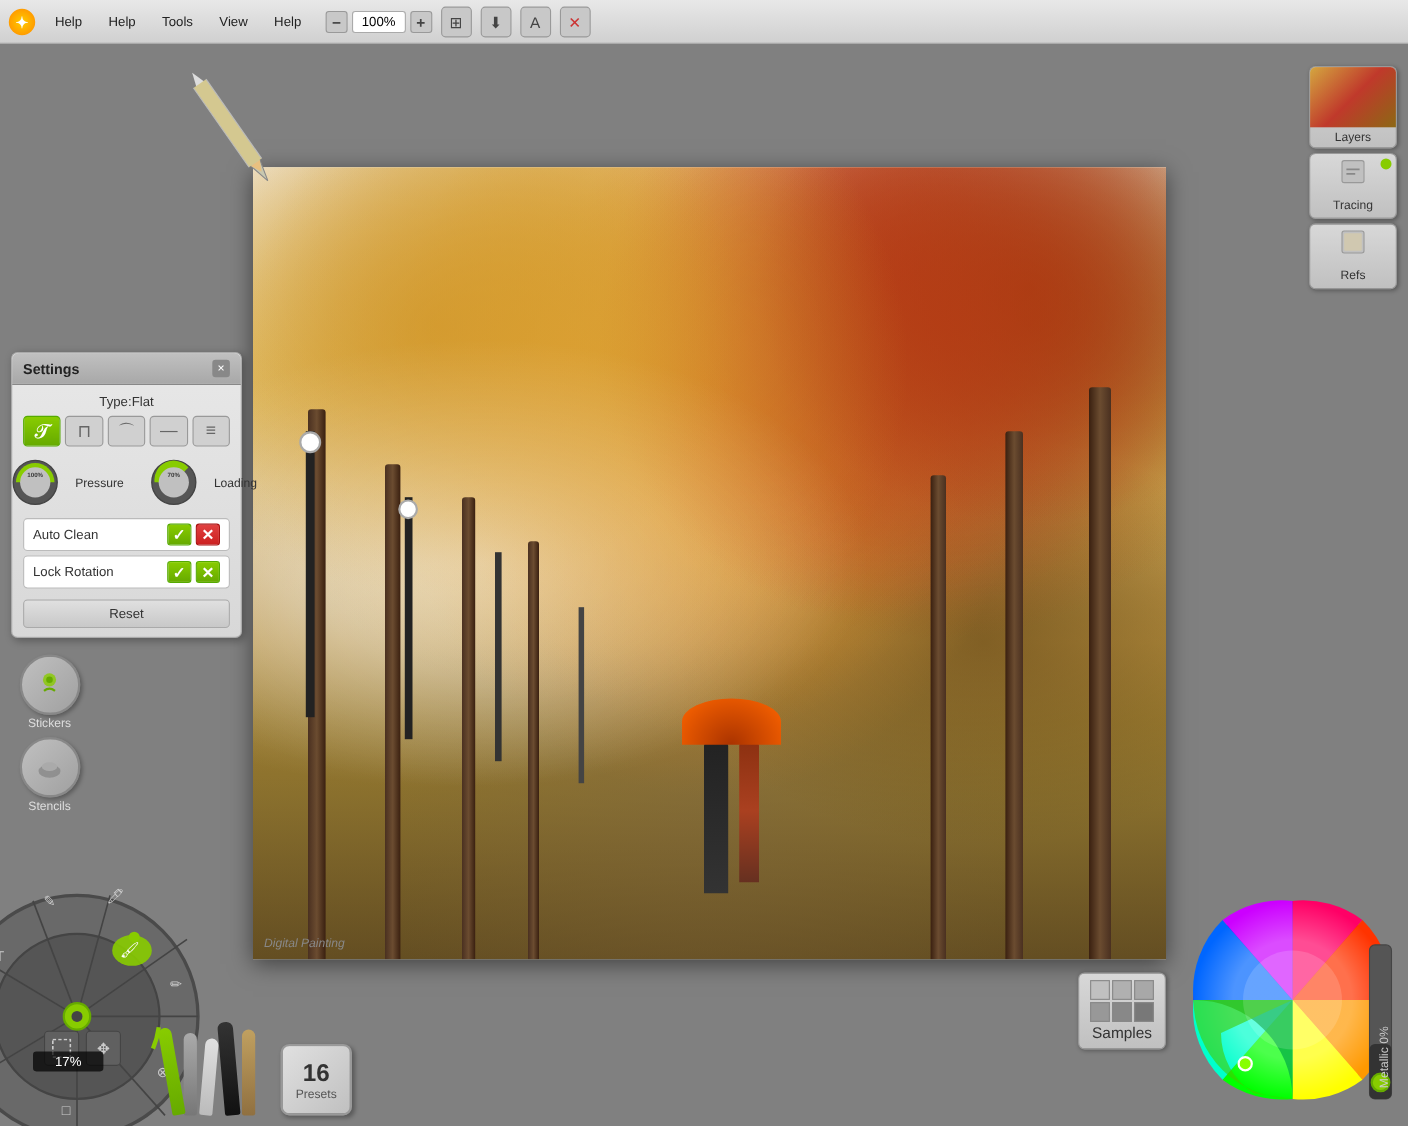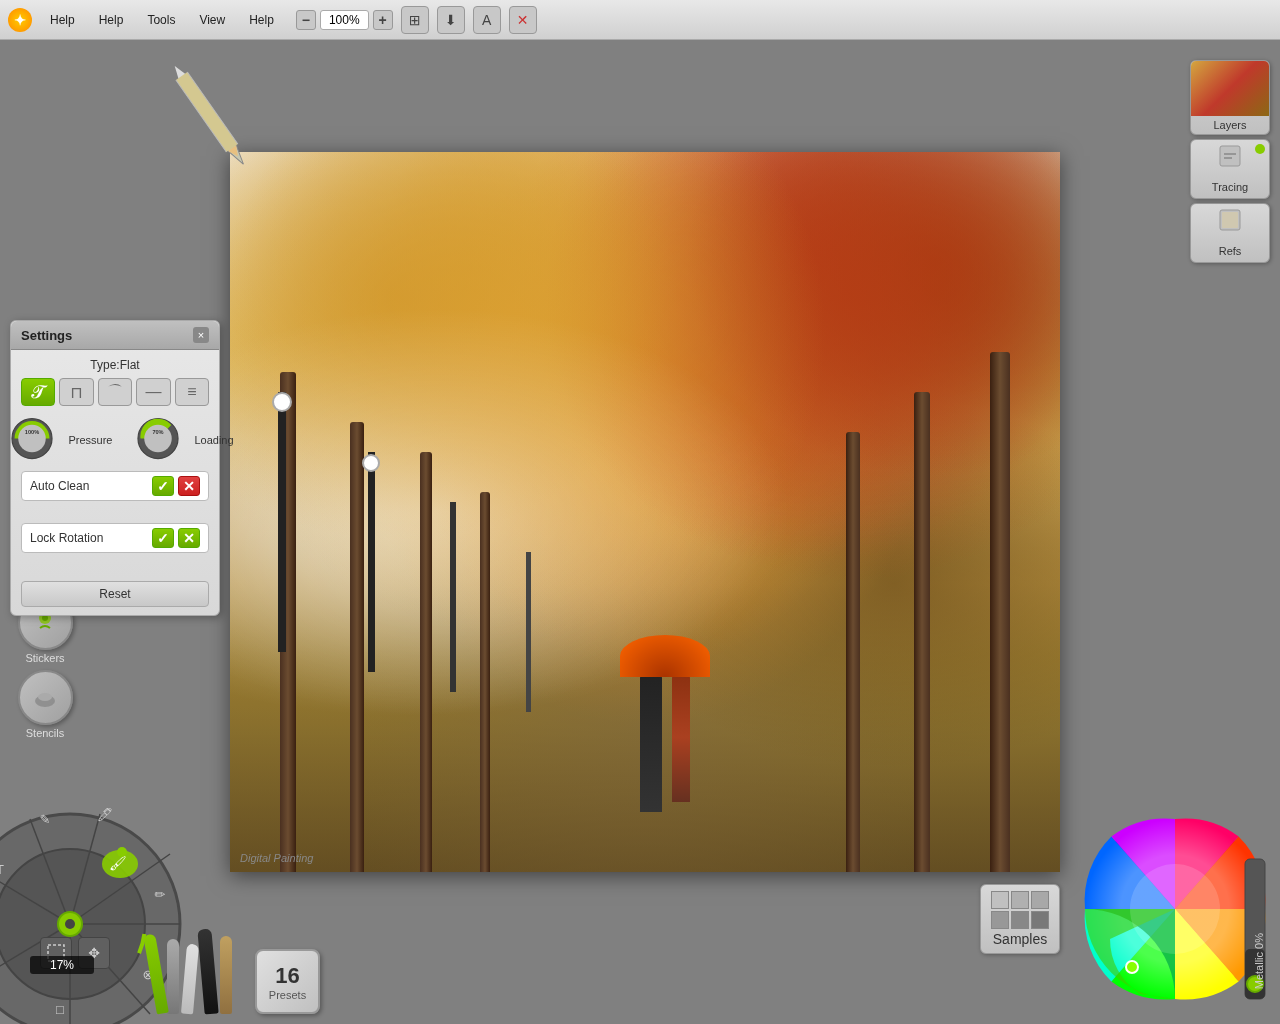--- a/index.html
+++ b/index.html
@@ -173,7 +173,7 @@
       border: 1px solid #bbb;
       border-radius: 4px;
       padding: 4px 8px;
-      margin-bottom: 22px;
+      margin-bottom: 4px;
     }
     .checkbox-label { font-size: 12px; color: #333; flex: 1; }
     .checkbox-check {

